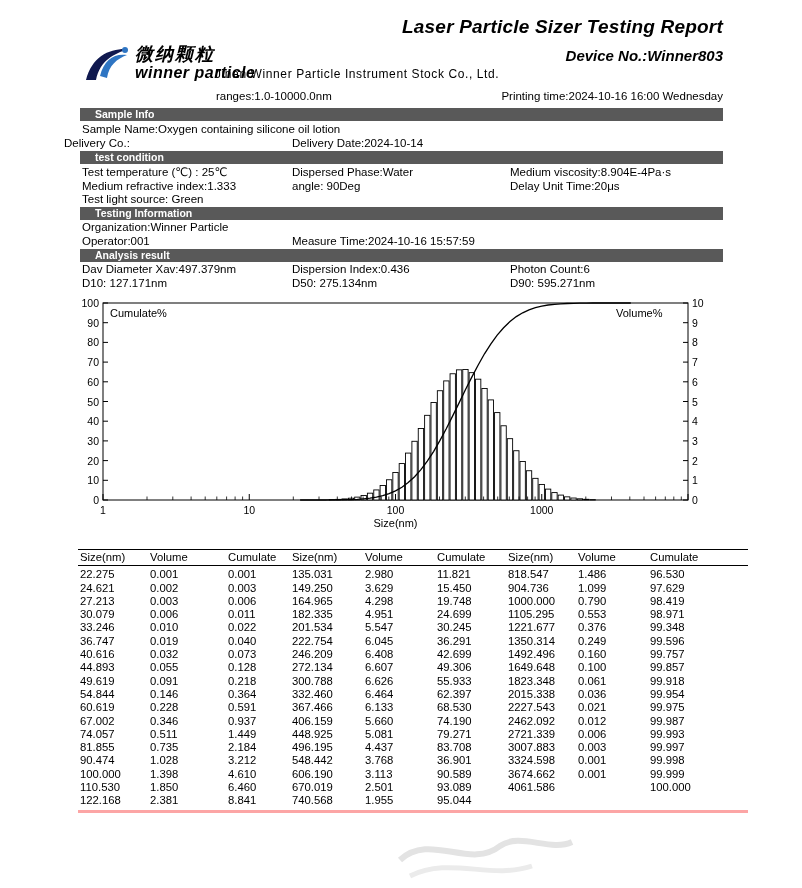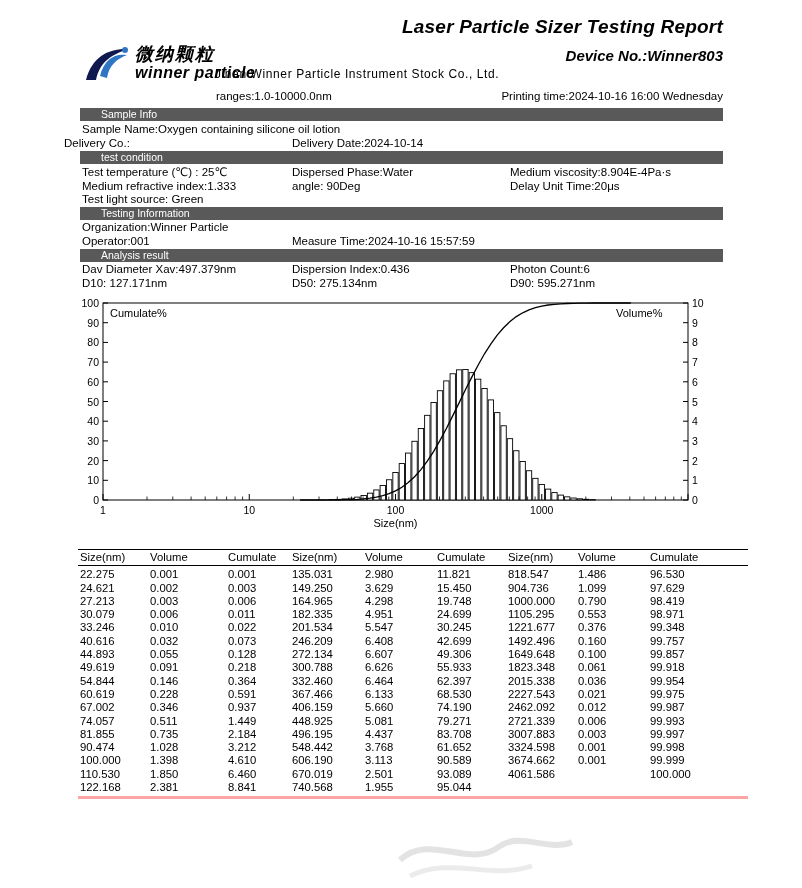--- a/index.html
+++ b/index.html
@@ -12,7 +12,7 @@
   .device { position:absolute; font-size:15px; font-weight:bold; font-style:italic; white-space:nowrap; }
   .company { position:absolute; font-size:12px; letter-spacing:0.6px; white-space:nowrap; }
   .bar { position:absolute; left:80px; width:643px; height:13px; background:#595959; color:#fff;
-         font-size:10.5px; line-height:13px; padding-left:21px; white-space:nowrap; }
+         font-size:10.5px; line-height:13px; padding-left:15px; white-space:nowrap;font-weight:bold; }
   .logo { position:absolute; display:flex; align-items:flex-start; gap:5px; }
   .logo-cn { font-size:18px; font-weight:bold; font-style:italic; letter-spacing:2px; line-height:20px; }
   .logo-en { font-size:16px; font-weight:bold; font-style:italic; letter-spacing:0.5px; text-align:center; }

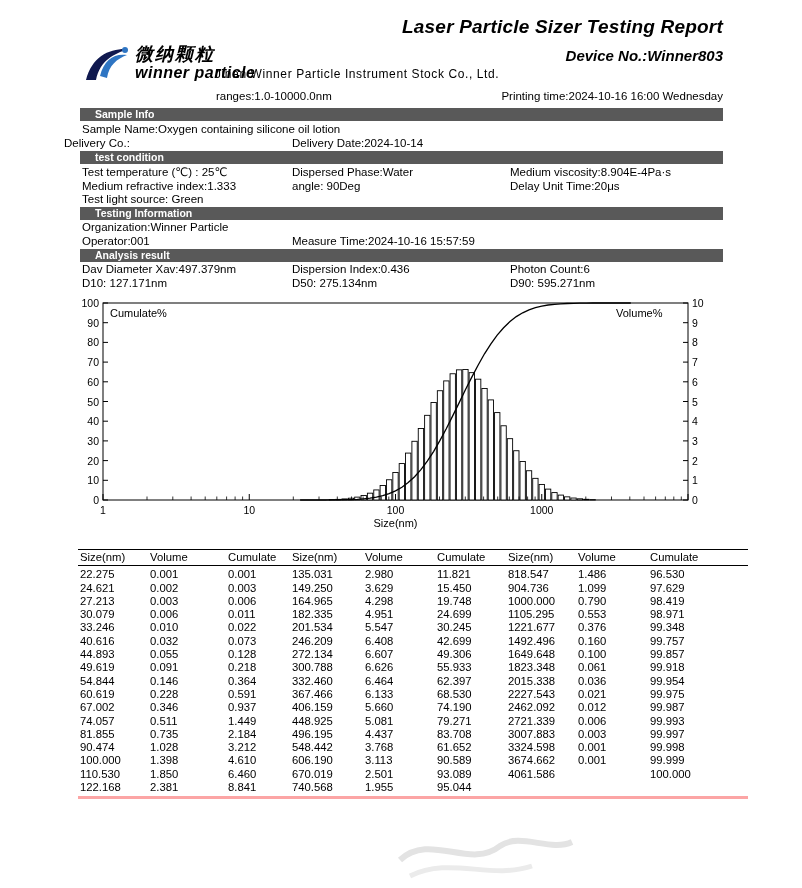--- a/index.html
+++ b/index.html
@@ -294,6 +294,17 @@
           <div class="tcell">99.348</div>
         </div>
         <div class="trow">
+          <div class="tcell">36.747</div>
+          <div class="tcell">0.019</div>
+          <div class="tcell">0.040</div>
+          <div class="tcell">222.754</div>
+          <div class="tcell">6.045</div>
+          <div class="tcell">36.291</div>
+          <div class="tcell">1350.314</div>
+          <div class="tcell">0.249</div>
+          <div class="tcell">99.596</div>
+        </div>
+        <div class="trow">
           <div class="tcell">40.616</div>
           <div class="tcell">0.032</div>
           <div class="tcell">0.073</div>

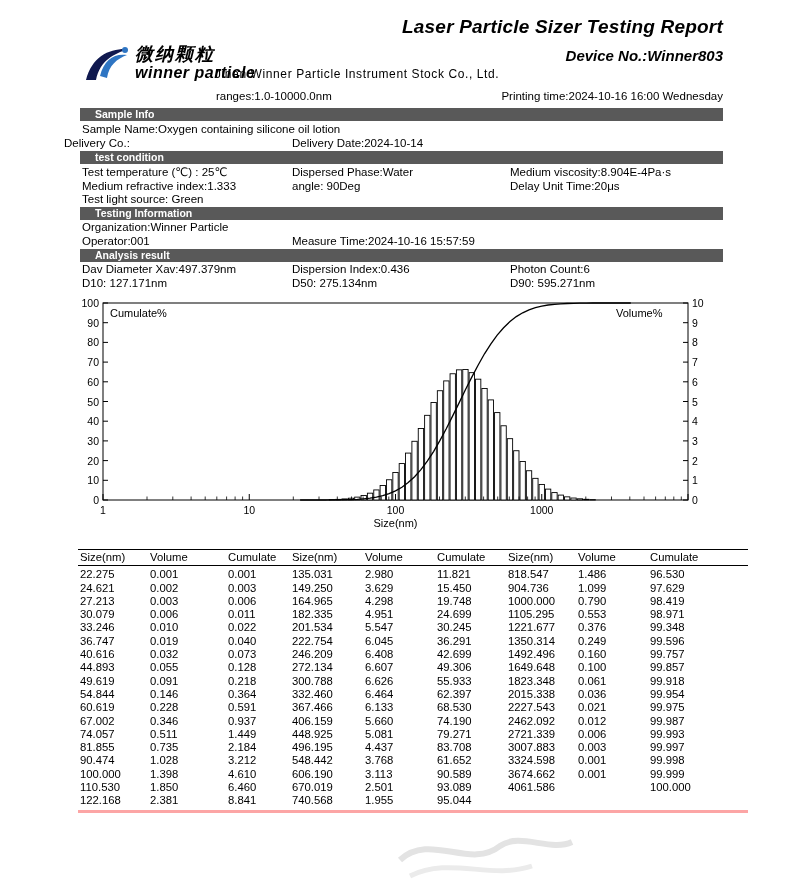--- a/index.html
+++ b/index.html
@@ -398,7 +398,7 @@
           <div class="tcell">3.212</div>
           <div class="tcell">548.442</div>
           <div class="tcell">3.768</div>
-          <div class="tcell">61.652</div>
+          <div class="tcell">36.901</div>
           <div class="tcell">3324.598</div>
           <div class="tcell">0.001</div>
           <div class="tcell">99.998</div>

